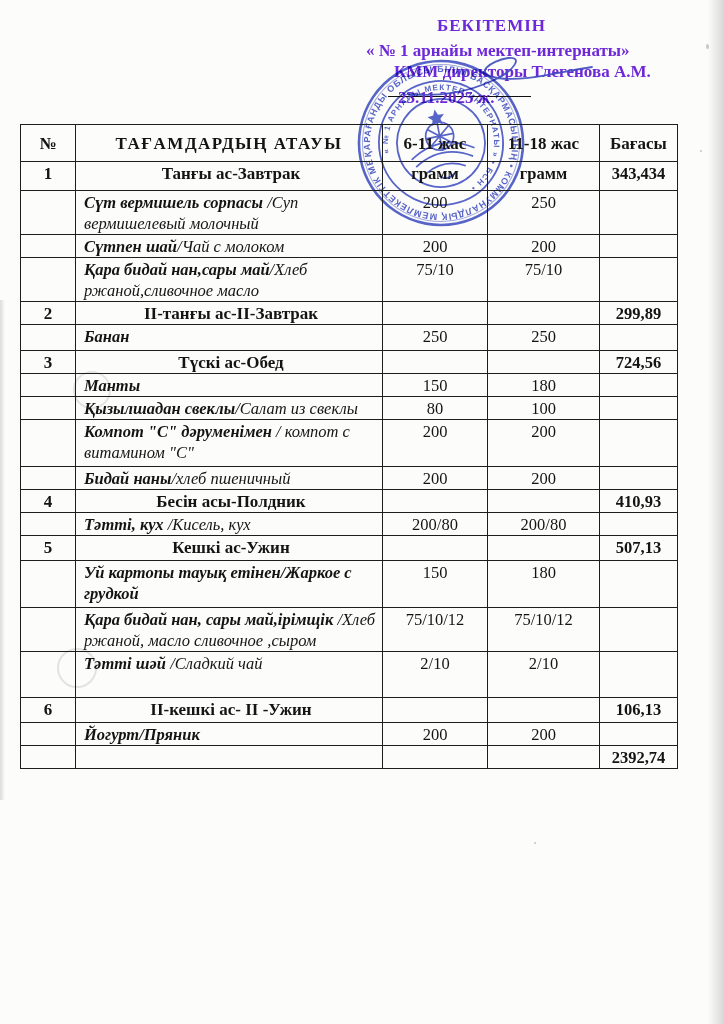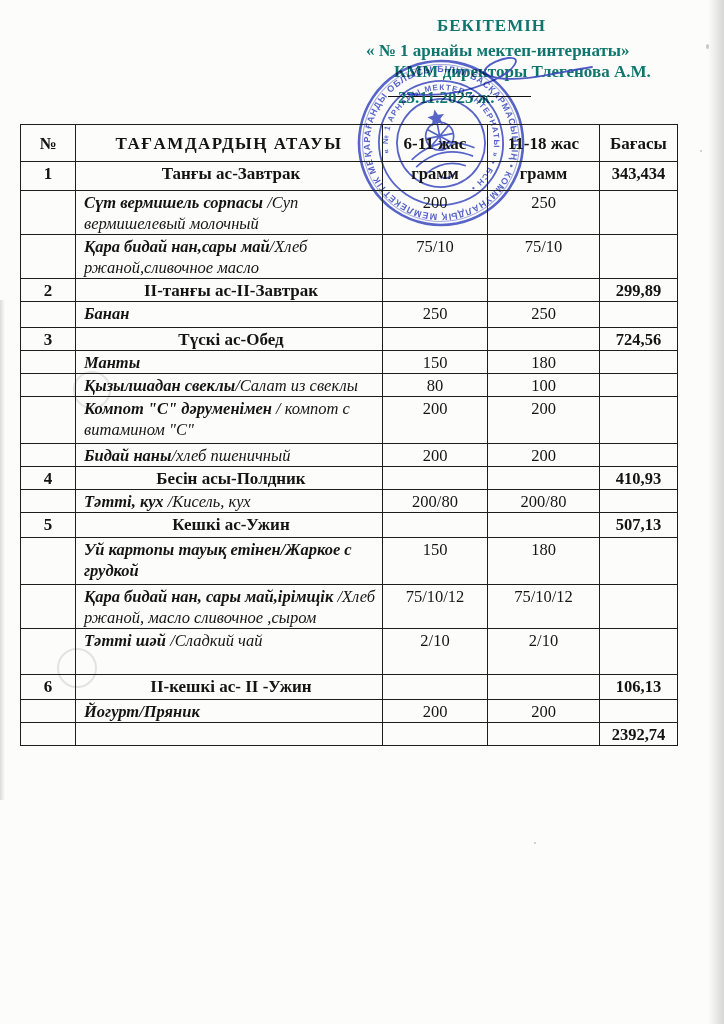--- a/index.html
+++ b/index.html
@@ -17,7 +17,7 @@
   .speck{position:absolute;background:#9a9a9a;border-radius:50%;opacity:.55;}
 
   
-  .apr{position:absolute;font-weight:bold;font-size:17px;white-space:nowrap;color:#0f766e;}
+  .apr{position:absolute;font-weight:bold;font-size:17px;white-space:nowrap;color:#6d28d9;}
   .apr-1{left:437px;top:16px;letter-spacing:1px;}
   .apr-2{left:366px;top:41px;}
   .apr-3{left:394px;top:62px;}

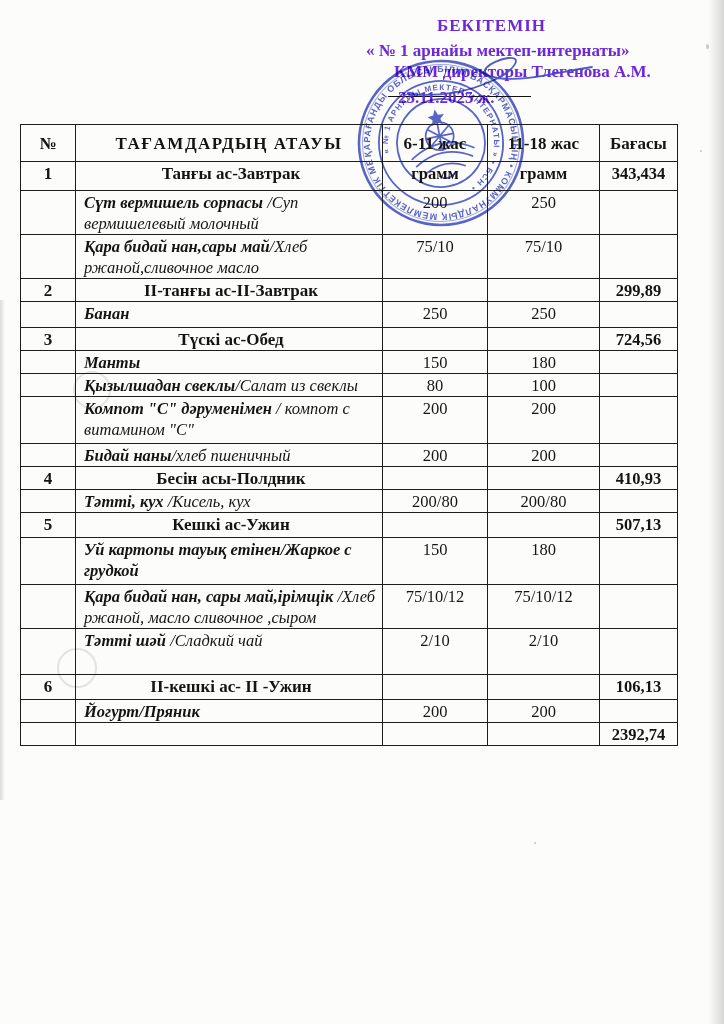--- a/index.html
+++ b/index.html
@@ -135,6 +135,13 @@
           <td class="v2">250</td>
           <td class="price"></td>
         </tr>
+        <tr class="row-2 dish">
+          <td class="num"></td>
+          <td class="name"><span class="kk">Сүтпен шай</span><span class="ru">/Чай с молоком</span></td>
+          <td class="v1">200</td>
+          <td class="v2">200</td>
+          <td class="price"></td>
+        </tr>
         <tr class="row-3 dish">
           <td class="num"></td>
           <td class="name"><span class="kk">Қара бидай нан,сары май</span><span class="ru">/Хлеб ржаной,сливочное масло</span></td>

